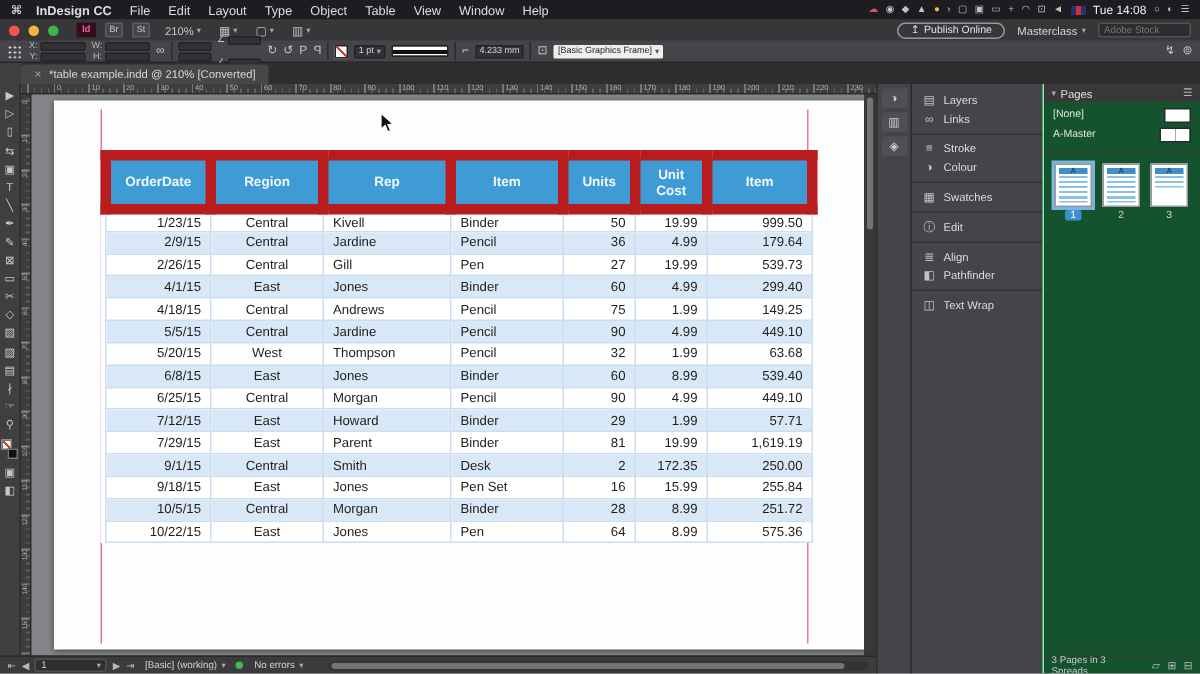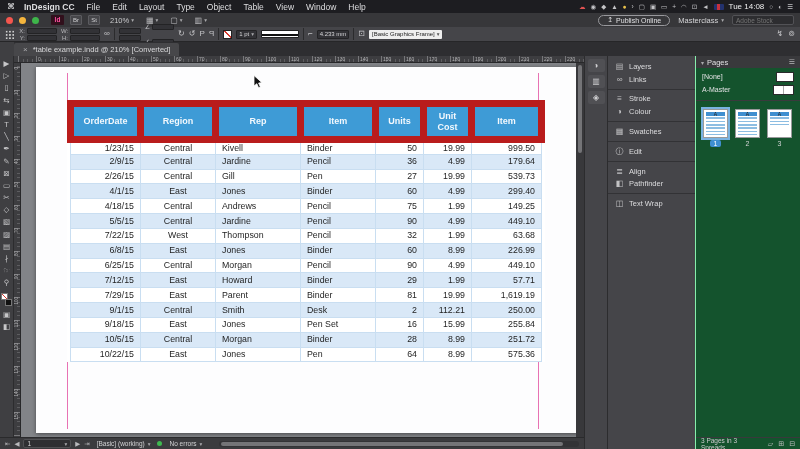--- a/index.html
+++ b/index.html
@@ -443,7 +443,7 @@
               <td class="a-r" data-name="table-cell">449.10</td>
             </tr>
             <tr data-name="table-row">
-              <td class="a-r" data-name="table-cell">7/22/15</td>
+              <td class="a-r" data-name="table-cell">5/20/15</td>
               <td class="a-c" data-name="table-cell">West</td>
               <td class="a-l" data-name="table-cell">Thompson</td>
               <td class="a-l" data-name="table-cell">Pencil</td>

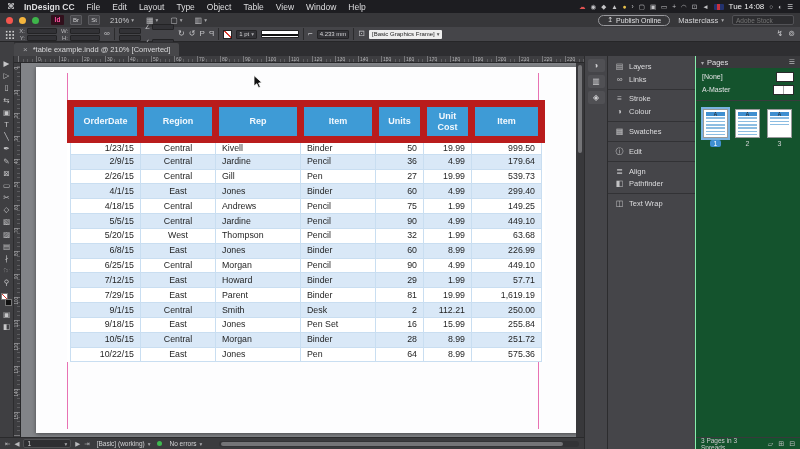--- a/index.html
+++ b/index.html
@@ -458,7 +458,7 @@
               <td class="a-l" data-name="table-cell">Binder</td>
               <td class="a-r" data-name="table-cell">60</td>
               <td class="a-r" data-name="table-cell">8.99</td>
-              <td class="a-r" data-name="table-cell">226.99</td>
+              <td class="a-r" data-name="table-cell">539.40</td>
             </tr>
             <tr data-name="table-row">
               <td class="a-r" data-name="table-cell">6/25/15</td>

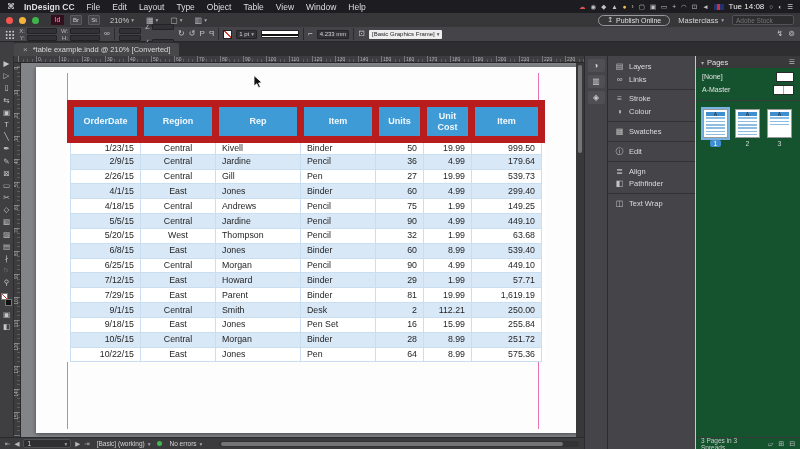--- a/index.html
+++ b/index.html
@@ -493,7 +493,7 @@
               <td class="a-l" data-name="table-cell">Smith</td>
               <td class="a-l" data-name="table-cell">Desk</td>
               <td class="a-r" data-name="table-cell">2</td>
-              <td class="a-r" data-name="table-cell">112.21</td>
+              <td class="a-r" data-name="table-cell">172.35</td>
               <td class="a-r" data-name="table-cell">250.00</td>
             </tr>
             <tr data-name="table-row">

